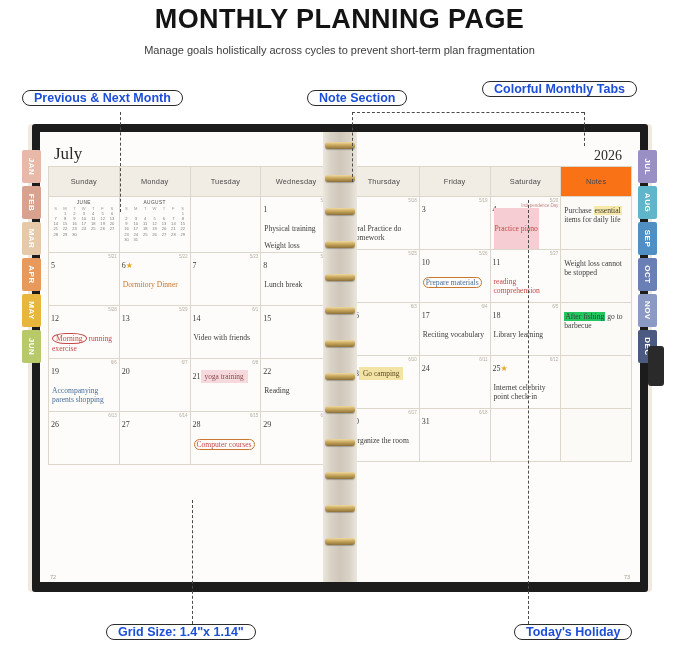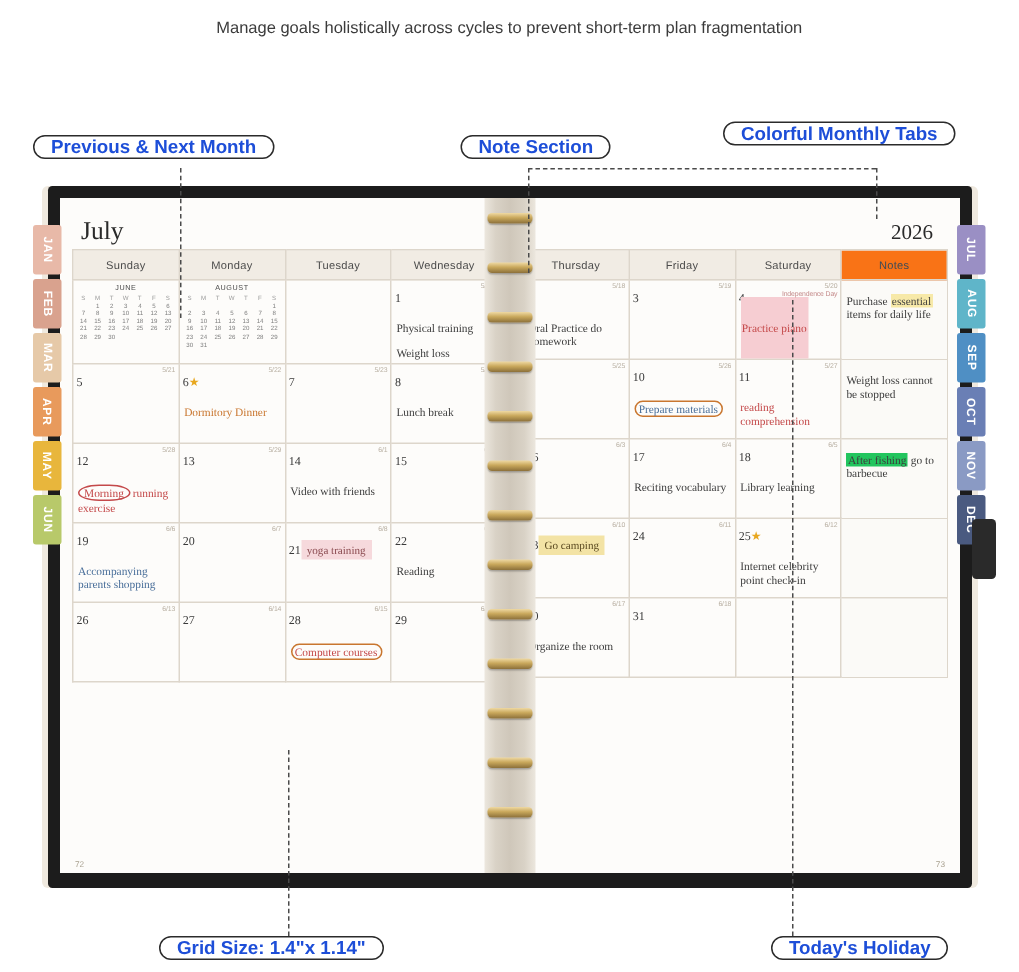--- a/index.html
+++ b/index.html
@@ -305,6 +305,7 @@
 <body>
 
 <div class="header">
+  <h1>MONTHLY PLANNING PAGE</h1>
   <p>Manage goals holistically across cycles to prevent short-term plan fragmentation</p>
 </div>
 

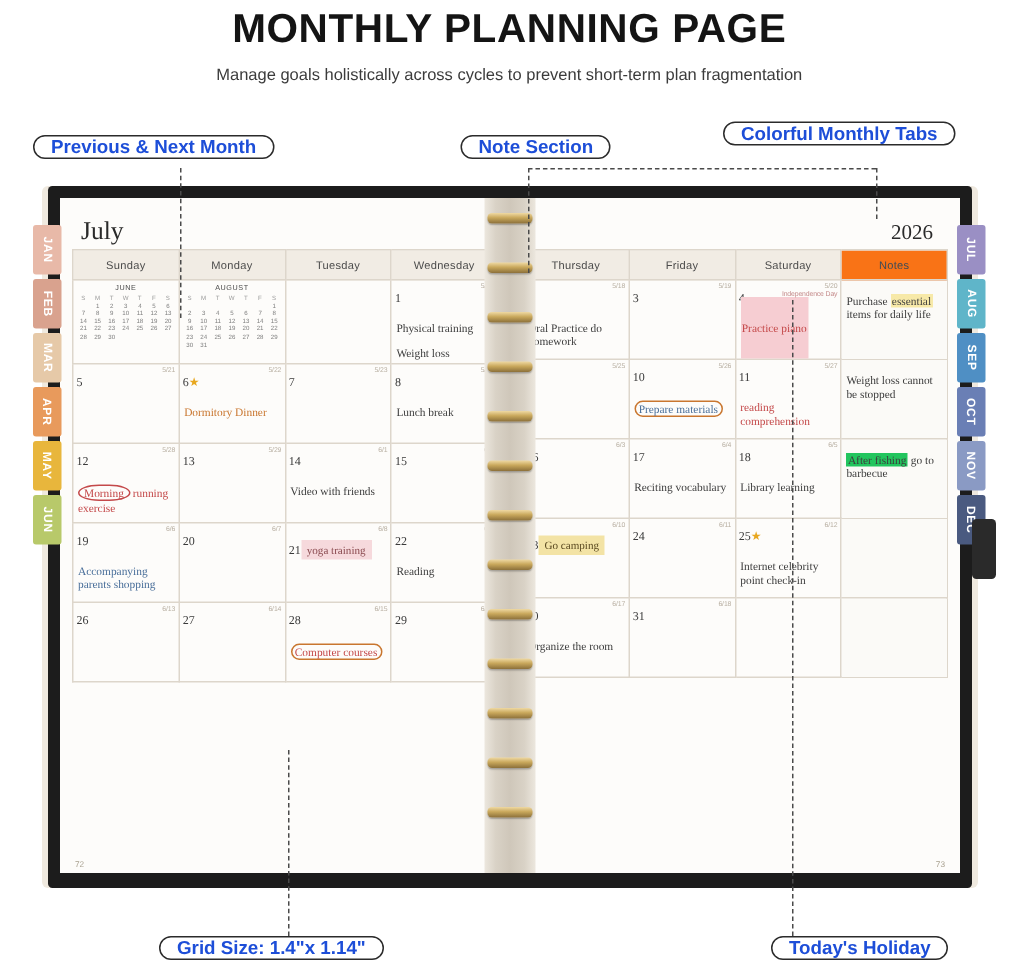--- a/index.html
+++ b/index.html
@@ -126,7 +126,7 @@
     color: #4b4b4b;
     background: #f1ece4;
     border: 0.6px solid #ddd6cb;
-    height: 20px;
+    height: 30px;
     letter-spacing: 0.2px;
   }
   .cal td {

